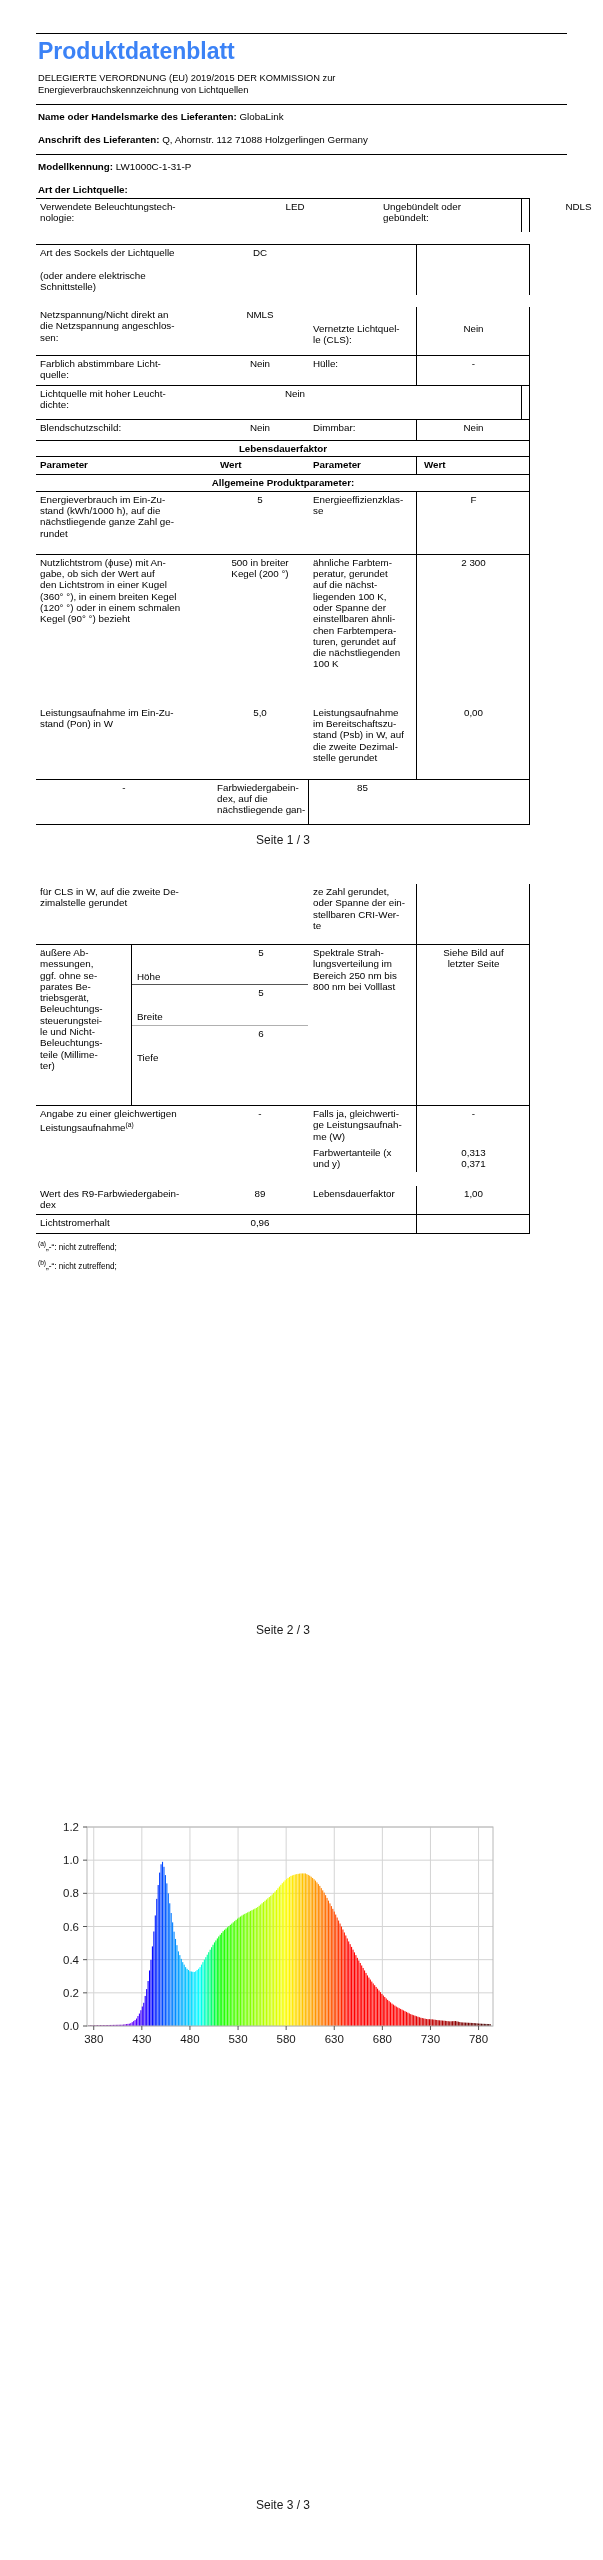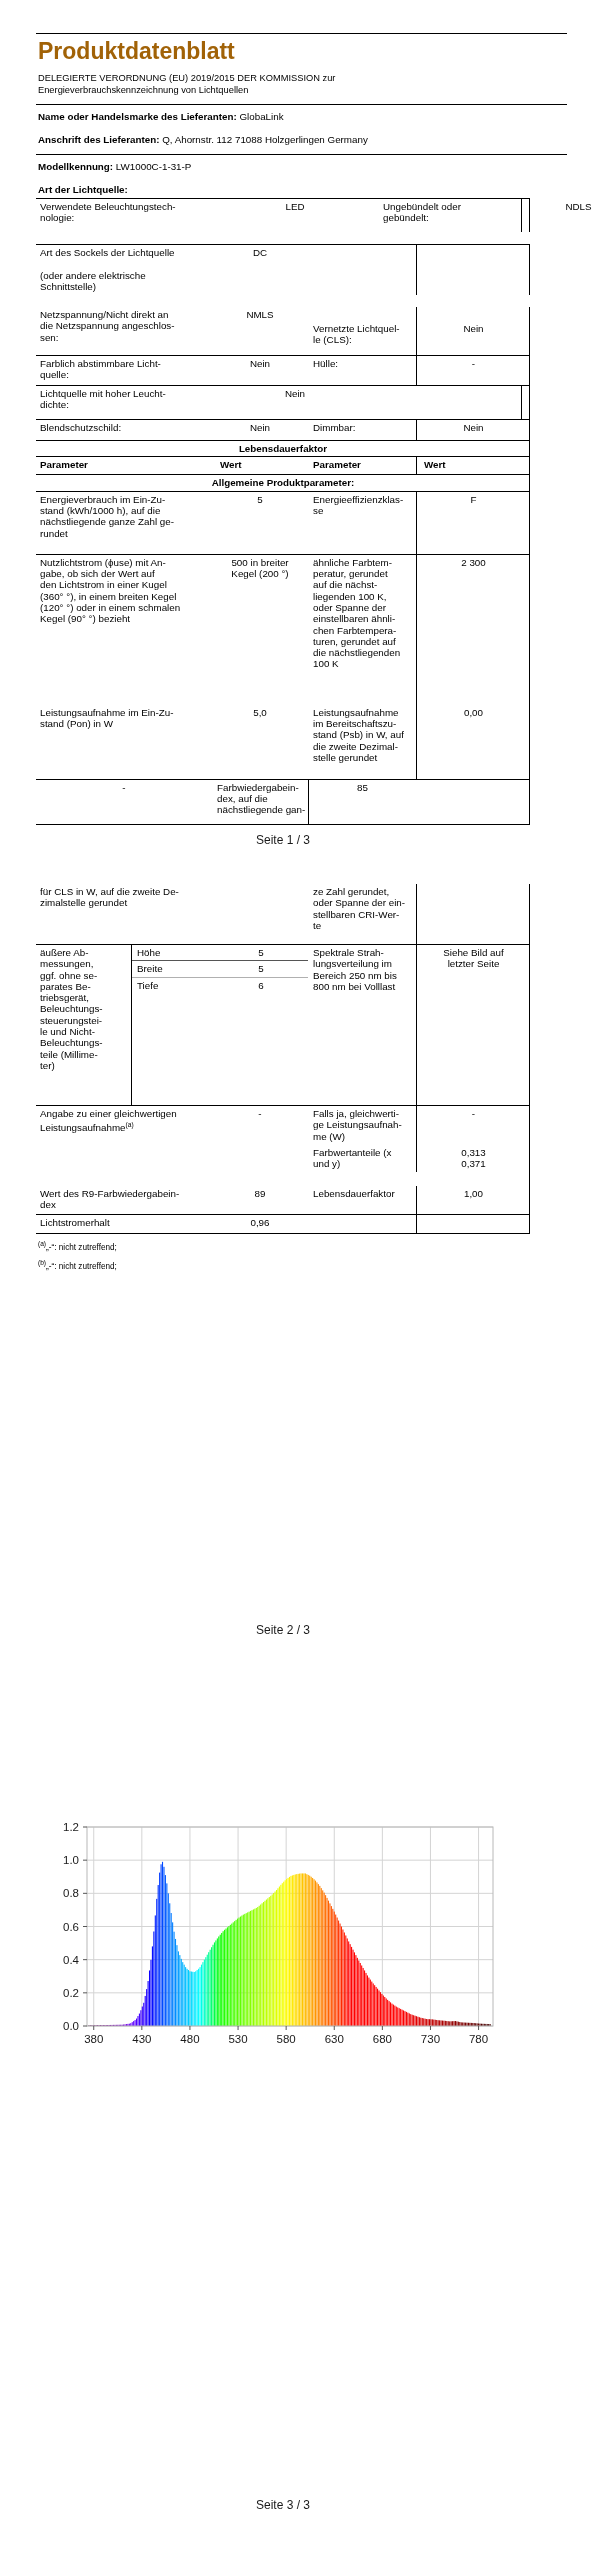--- a/index.html
+++ b/index.html
@@ -10,7 +10,7 @@
   #page2{top:884px;}
   #page3{top:1780px;height:780px;}
   .hr{border-top:1.2px solid #000;height:0;}
-  .title{color:#a16207;font-size:23px;font-weight:bold;margin:3px 0 0 2px;line-height:28px;}
+  .title{color:#3b82f6;font-size:23px;font-weight:bold;margin:3px 0 0 2px;line-height:28px;}
   .sub{font-size:9.3px;line-height:12px;margin:7px 0 0 2px;}
   .kv{font-size:9.8px;margin:0 0 0 2px;line-height:11.5px;}
   .kv b{font-weight:bold;}

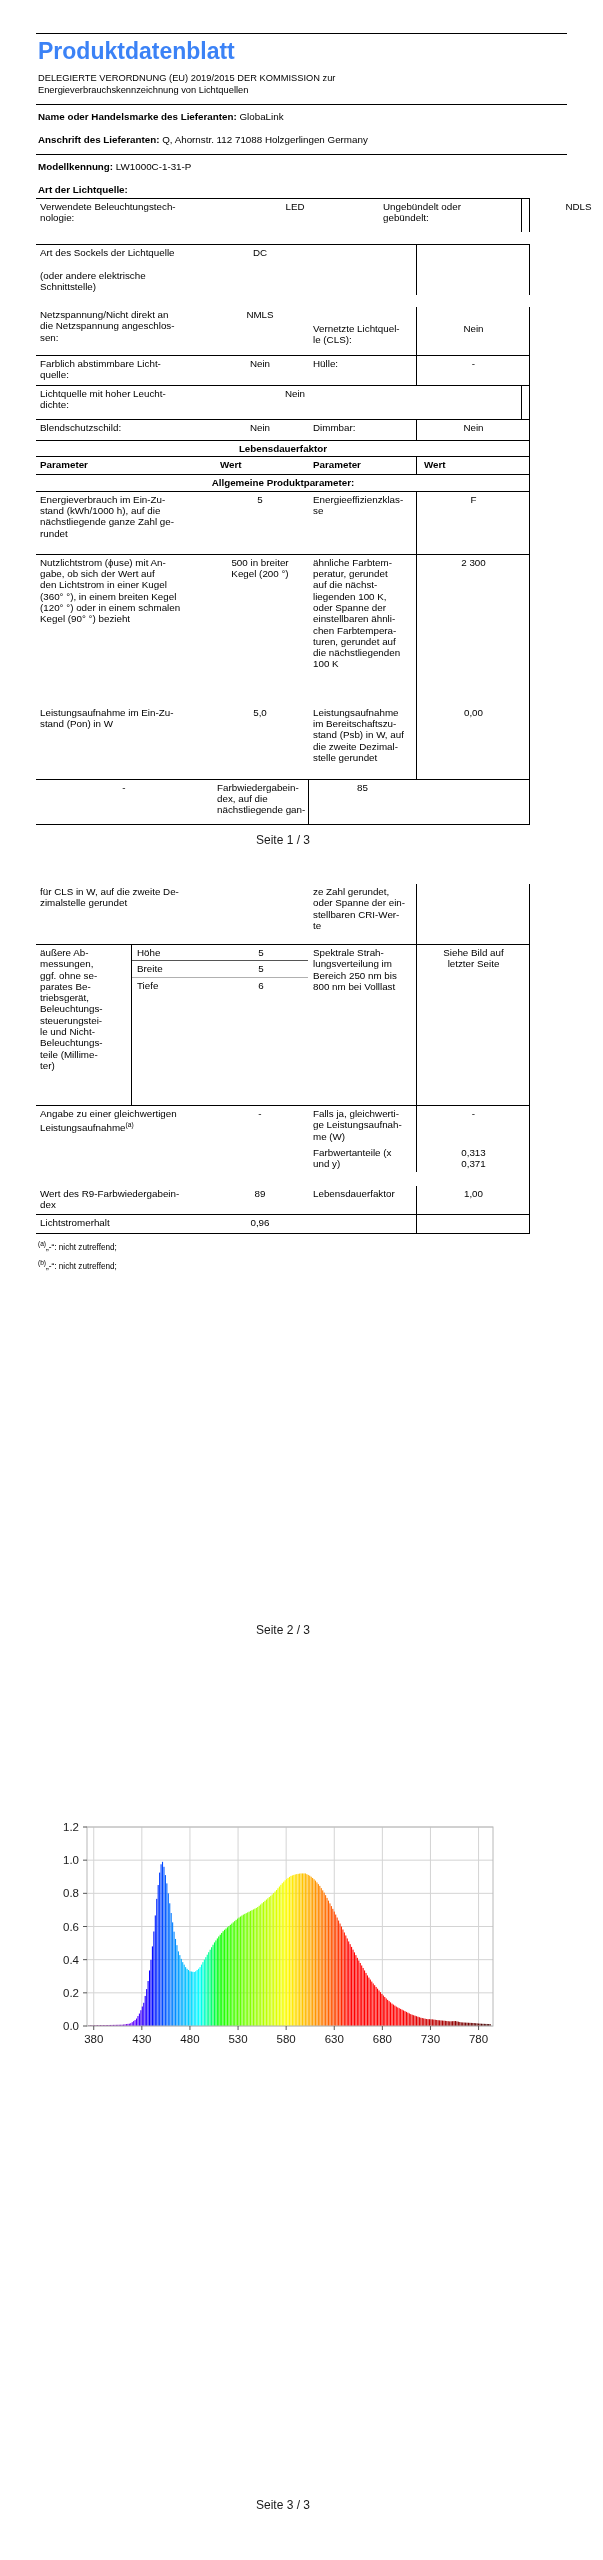--- a/index.html
+++ b/index.html
@@ -29,7 +29,7 @@
   .pt16{padding-top:16px;}
   .sub-tbl{grid-column:2/4;border-left:1px solid #000;}
   .sub-row{display:grid;grid-template-columns:81px 96px;}
-  .sub-row .sl{padding:2px 2px 2px 5px;}
+  .sub-row .sl{padding:2px 2px 2px 5px;margin-top:24px;}
   .sub-row .sv{text-align:center;padding:2px;}
   .sep1{border-bottom:1.5px solid #555;}
   .sep2{border-bottom:1px solid #b0b0b0;}

